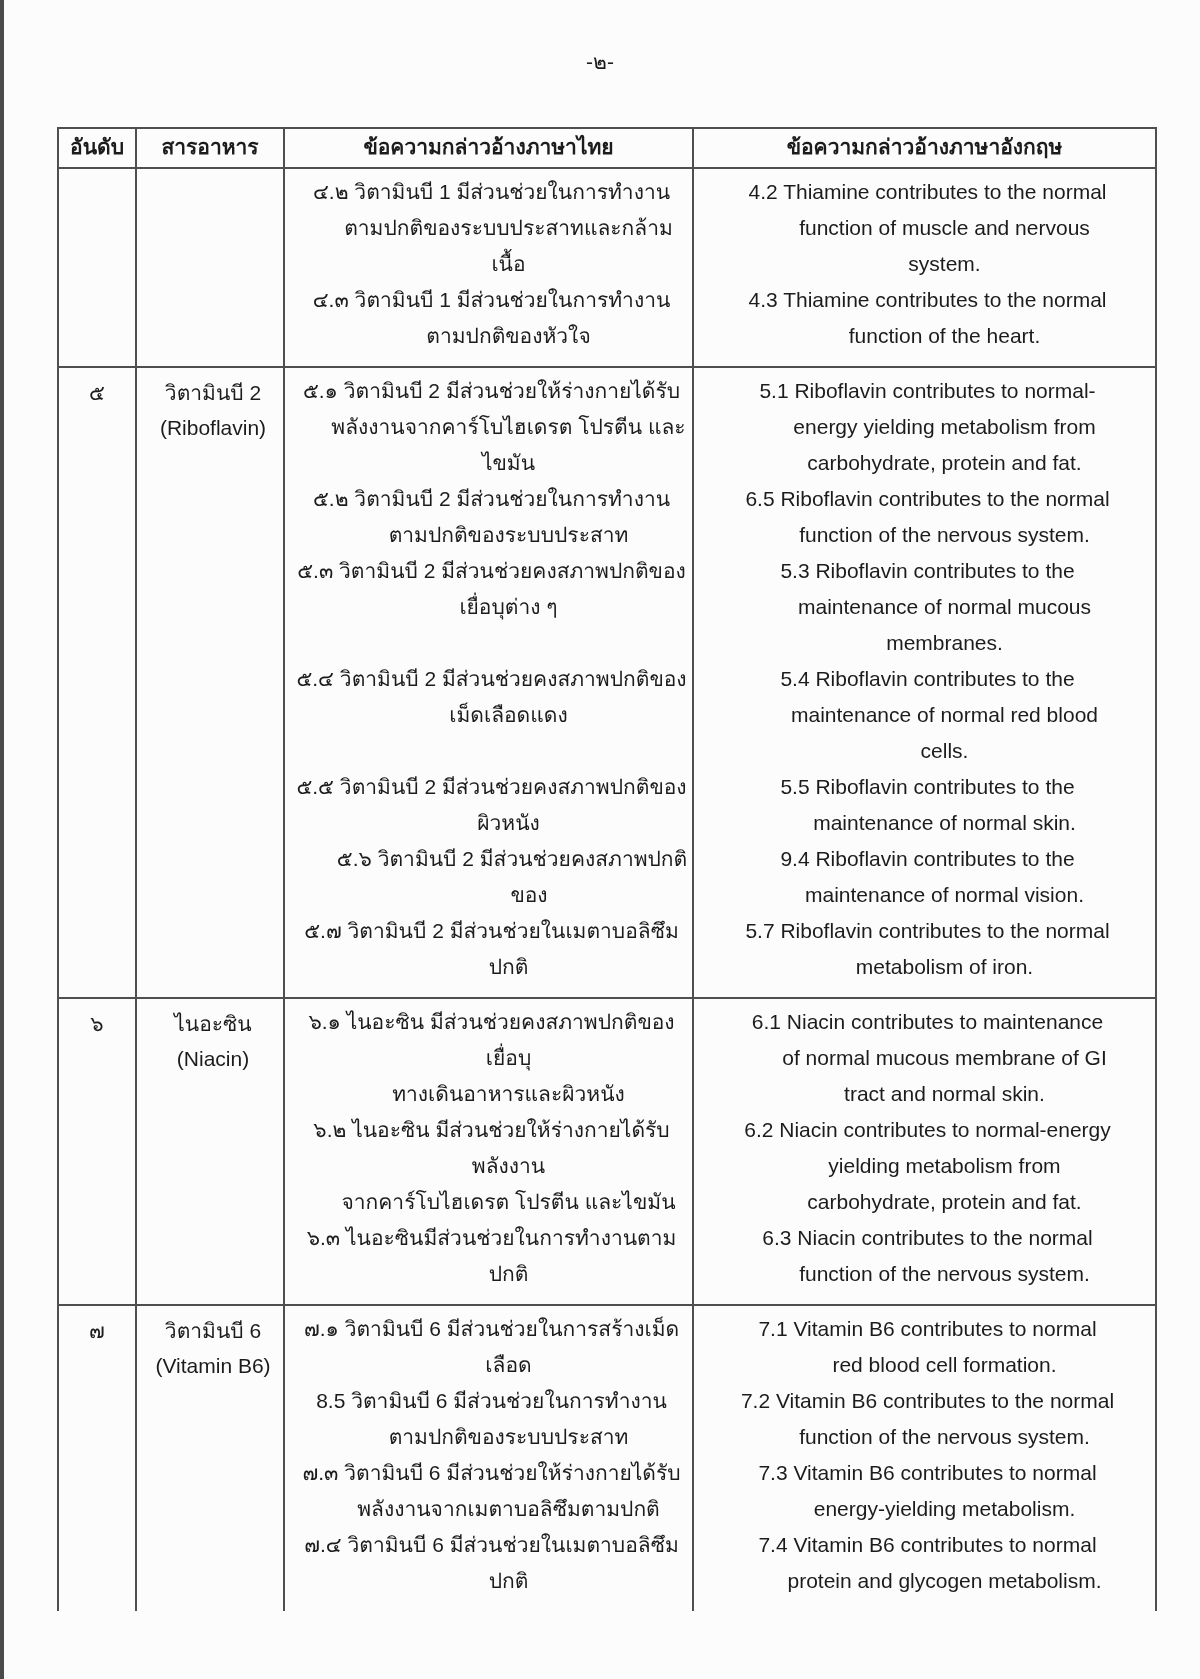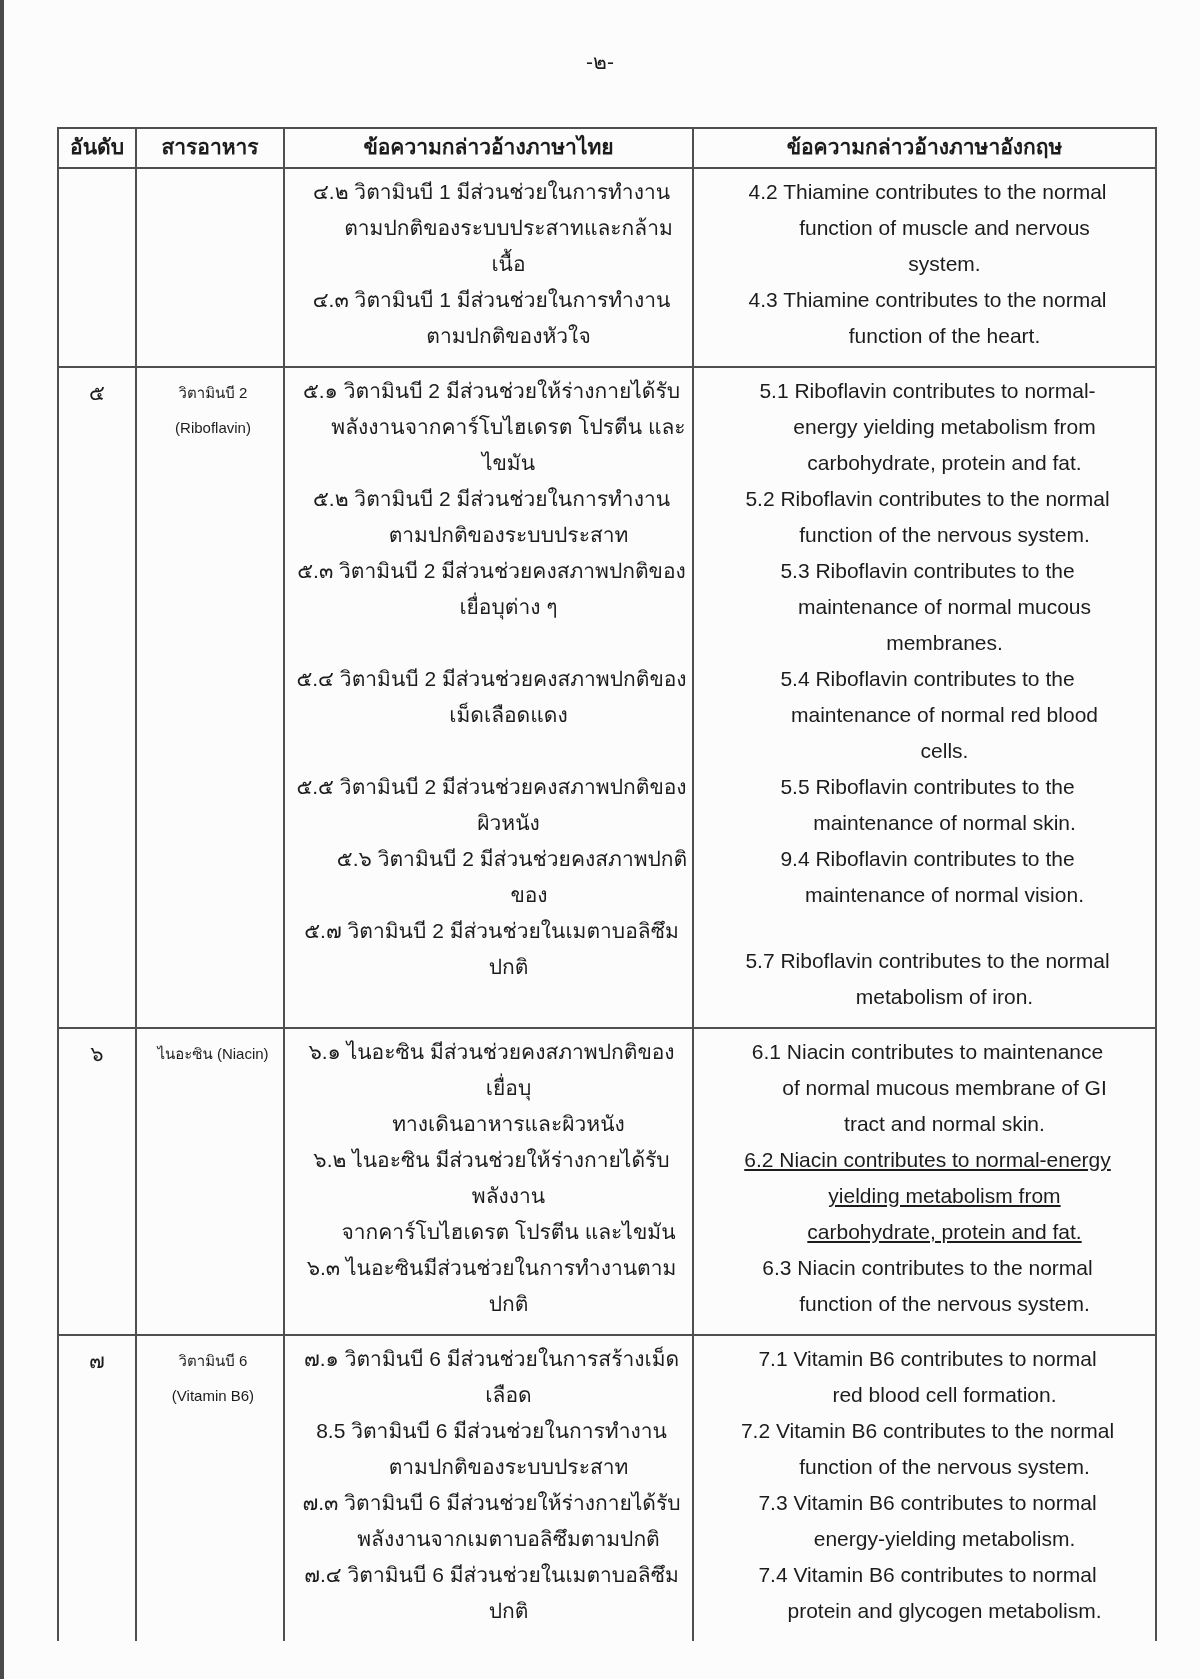--- a/index.html
+++ b/index.html
@@ -39,7 +39,7 @@
     text-align:center;font-size:21px;padding-top:7px;line-height:36px;
   }
   td.nutrient{
-    font-size:15px;padding:7px 4px 0 10px;line-height:35px;
+    font-size:21px;padding:7px 4px 0 10px;line-height:35px;
     white-space:pre-line;
   }
   td.claims{

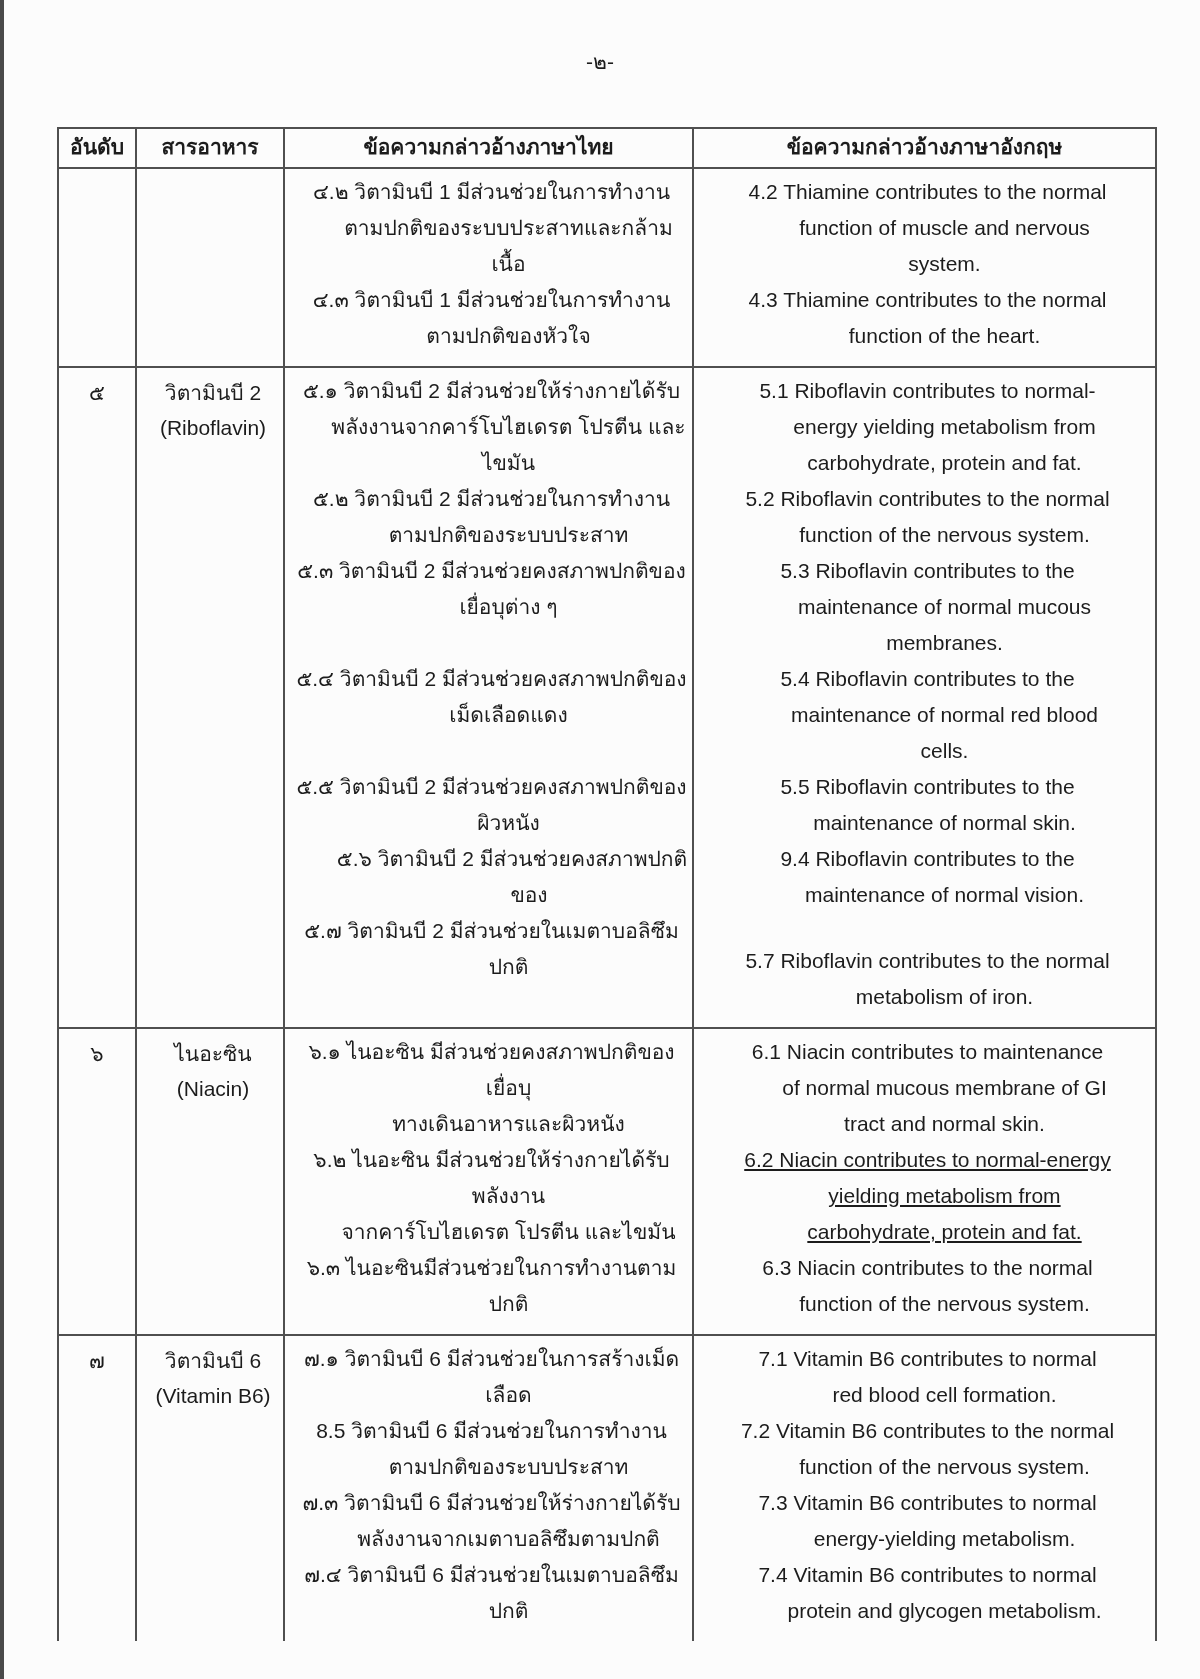--- a/index.html
+++ b/index.html
@@ -117,7 +117,7 @@
           <div class="claim" style="height: 108px;">5.1 Riboflavin contributes to normal-
 energy yielding metabolism from
 carbohydrate, protein and fat.</div>
-          <div class="claim" style="height: 72px;">5.2 Riboflavin contributes to the normal
+          <div class="claim" style="height: 72px;">6.5 Riboflavin contributes to the normal
 function of the nervous system.</div>
           <div class="claim" style="height: 108px;">5.3 Riboflavin contributes to the
 maintenance of normal mucous

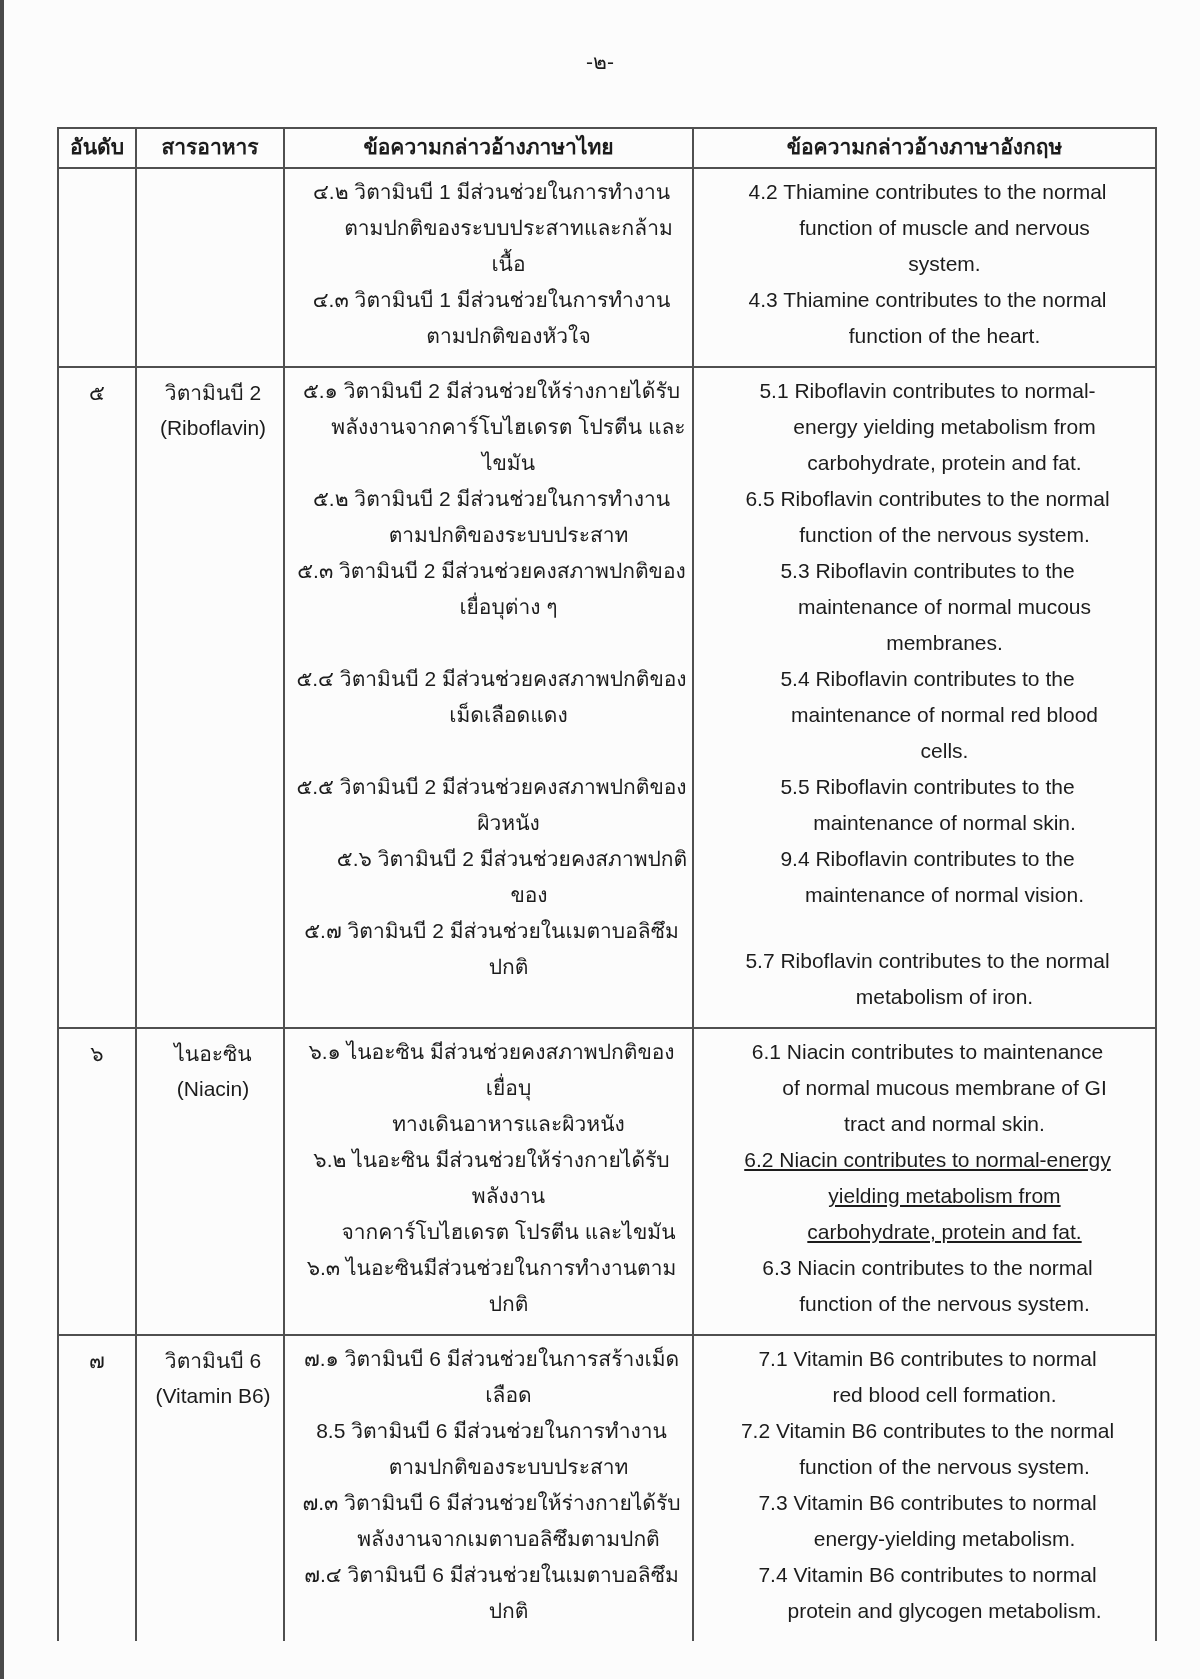--- a/index.html
+++ b/index.html
@@ -129,7 +129,7 @@
 maintenance of normal skin.</div>
           <div class="claim" style="height: 72px;">9.4 Riboflavin contributes to the
 maintenance of normal vision.</div>
-          <div class="claim" style="height: 72px; margin-top: 30px;">5.7 Riboflavin contributes to the normal
+          <div class="claim" style="height: 72px;">5.7 Riboflavin contributes to the normal
 metabolism of iron.</div>
         </td>
       </tr>

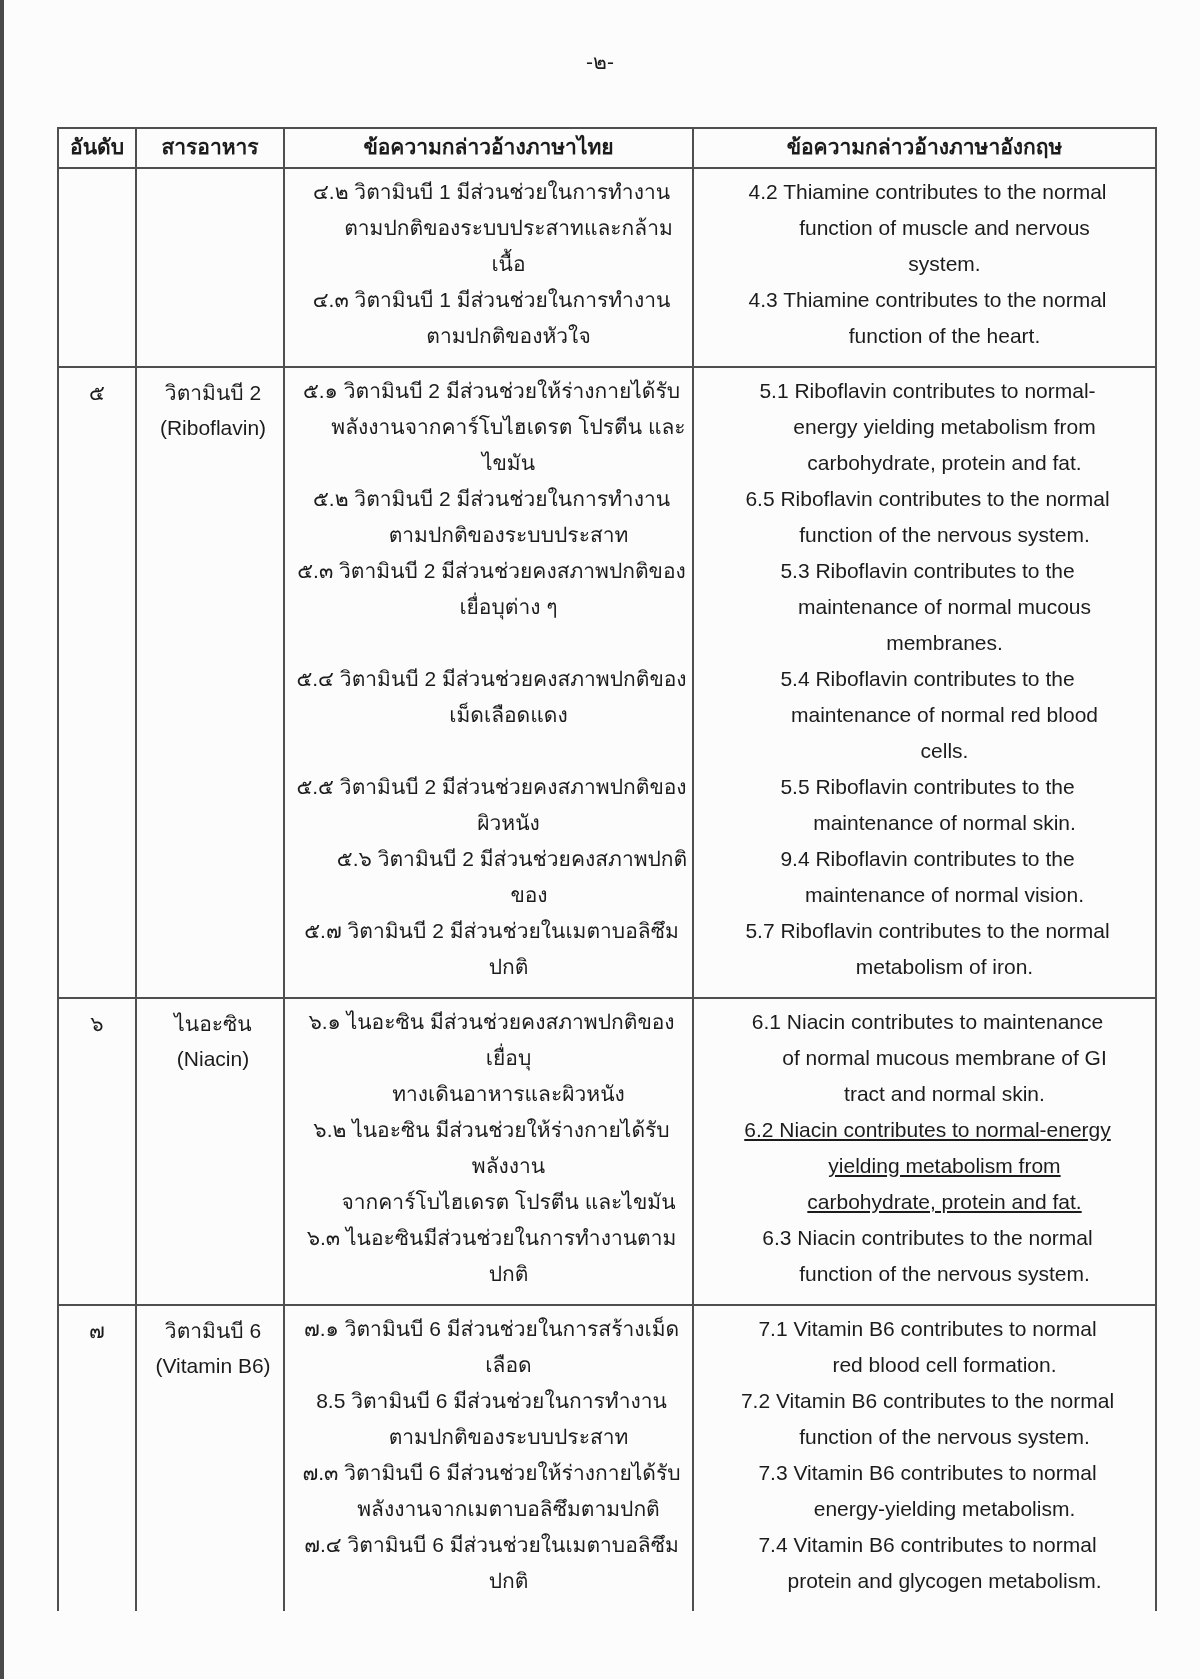--- a/index.html
+++ b/index.html
@@ -148,7 +148,7 @@
           <div class="claim" style="height: 108px;">6.1 Niacin contributes to maintenance
 of normal mucous membrane of GI
 tract and normal skin.</div>
-          <div class="claim" style="height: 108px; text-decoration: underline;">6.2 Niacin contributes to normal-energy
+          <div class="claim" style="height: 108px;">6.2 Niacin contributes to normal-energy
 yielding metabolism from
 carbohydrate, protein and fat.</div>
           <div class="claim" style="height: 72px;">6.3 Niacin contributes to the normal

